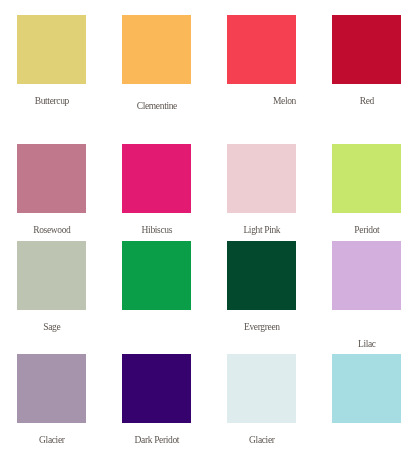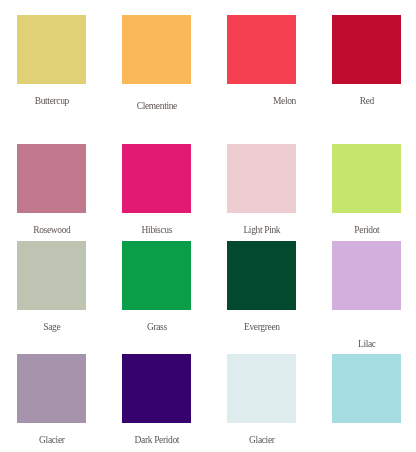--- a/index.html
+++ b/index.html
@@ -97,7 +97,6 @@
 
   <div class="swatch-cell col-2 row-3">
     <div class="swatch-chip" style="background-color: rgb(11, 158, 72);"></div>
-    <div class="swatch-label" style="color: rgb(93, 86, 81);">Grass</div>
   </div>
 
   <div class="swatch-cell col-3 row-3">

